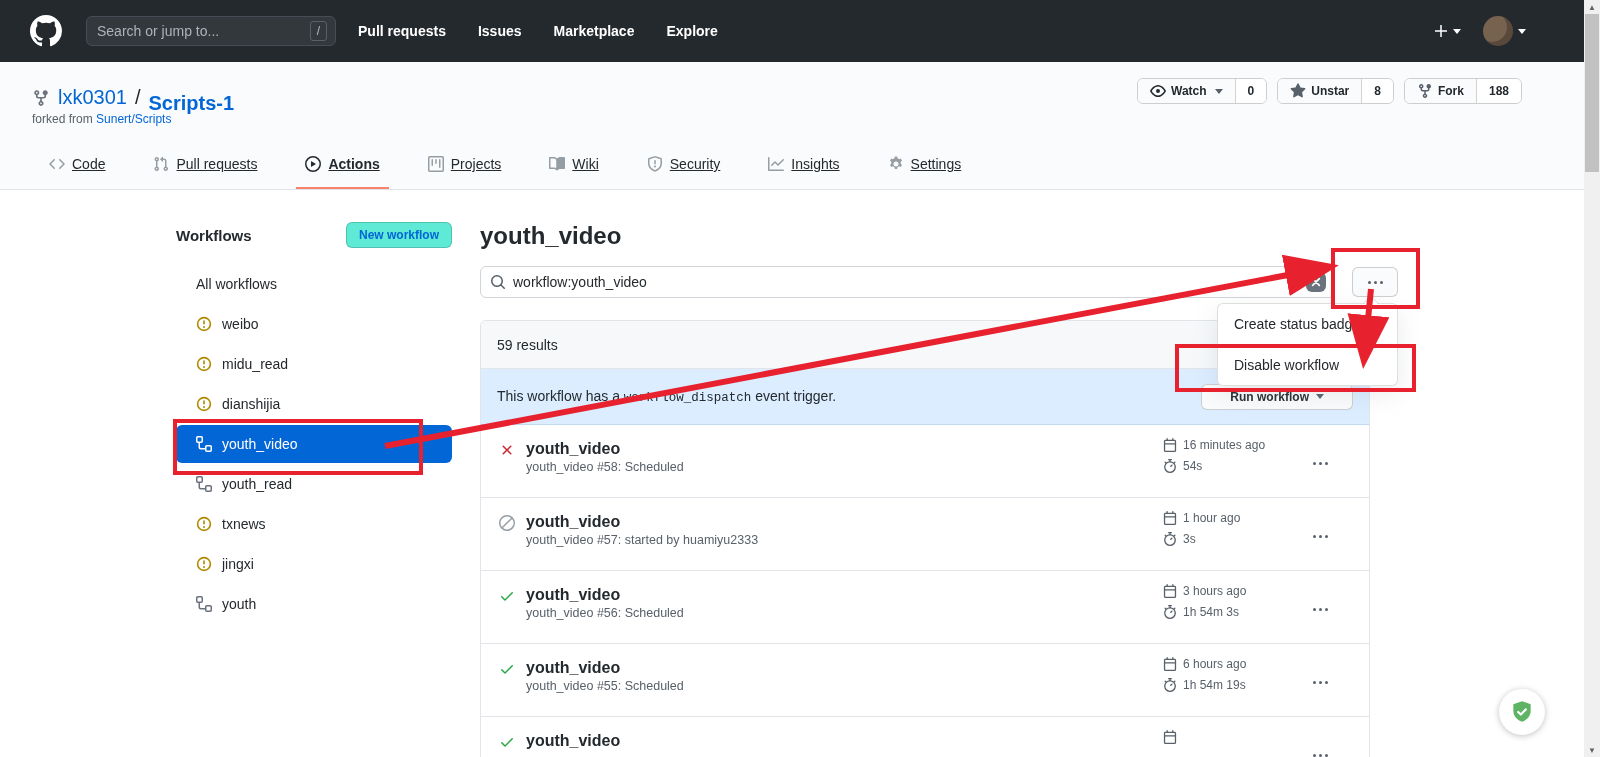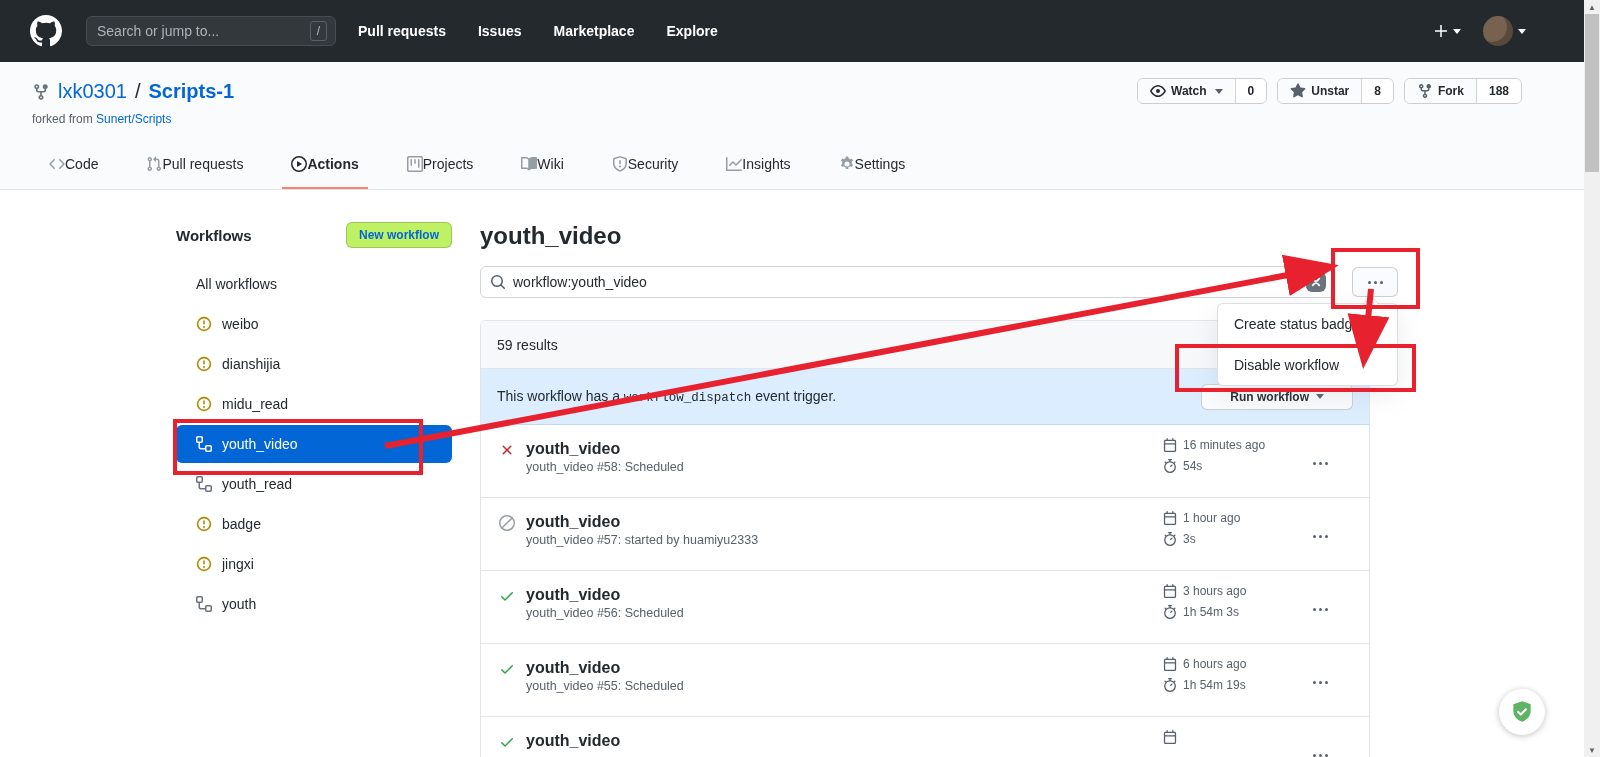--- a/index.html
+++ b/index.html
@@ -48,7 +48,7 @@
   .repo-title-row { position:absolute; left:32px; top:18px; display:flex; align-items:center; gap:8px; }
   .repo-title-row .r-owner { color:#0366d6; font-size:20px; cursor:pointer; }
   .repo-title-row .r-sep { color:#24292e; font-size:20px; }
-  .repo-title-row .r-name { color:#0366d6; font-size:20px; font-weight:700; cursor:pointer; }
+  .repo-title-row .r-name { color:#0366d6; font-size:20px; font-weight:700; cursor:pointer;margin-top:12px; }
   .forked-line { position:absolute; left:32px; top:50px; font-size:12px; color:#586069; }
   .forked-line a { color:#0366d6; cursor:pointer; text-decoration:none; }
 

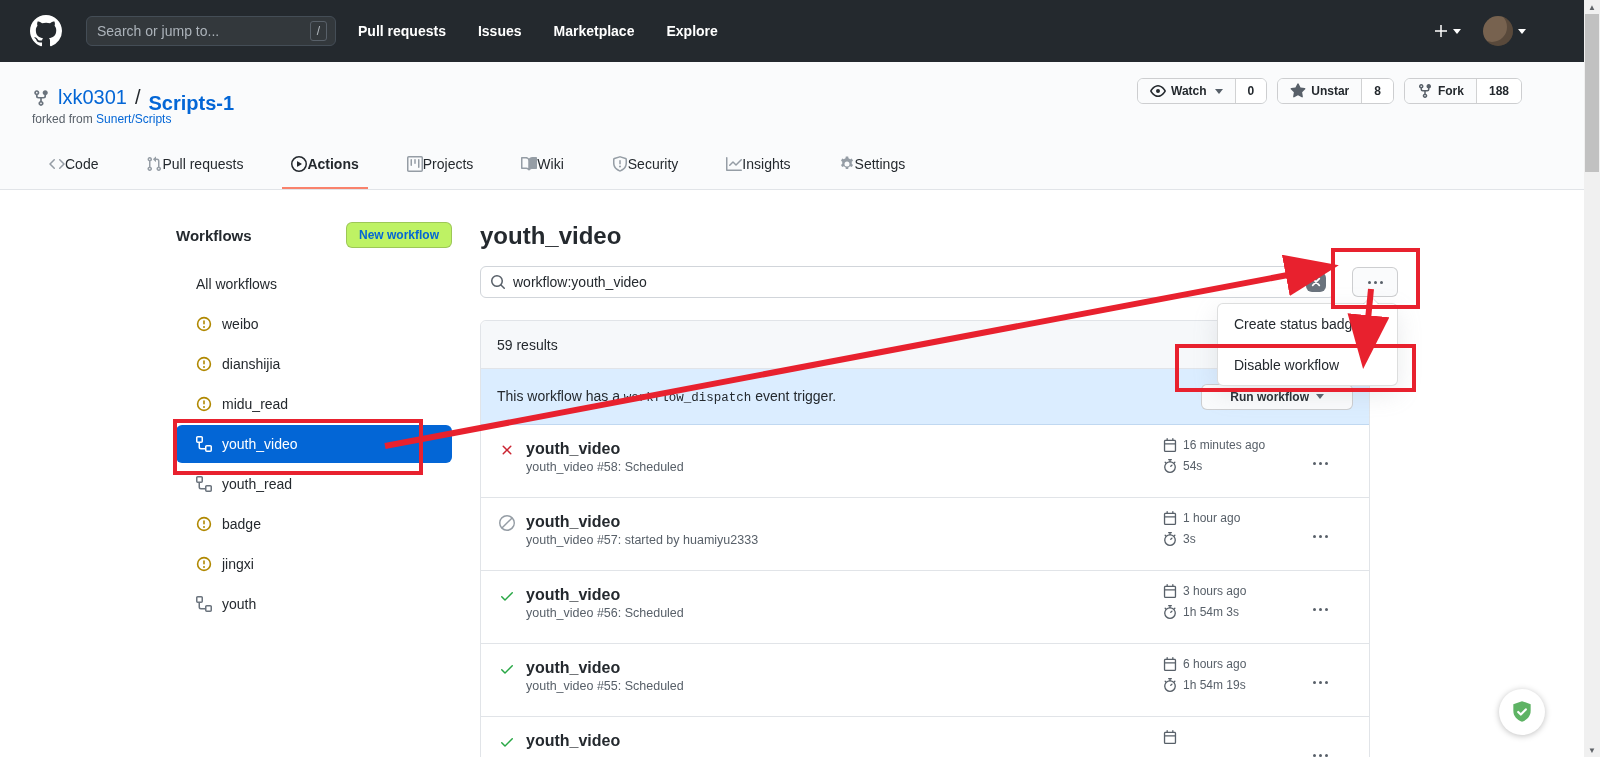--- a/index.html
+++ b/index.html
@@ -60,7 +60,7 @@
   .caret-d { width:0; height:0; border-left:4px solid transparent; border-right:4px solid transparent; border-top:5px solid #576069; margin-left:3px; }
 
   .repo-tabs { position:absolute; left:40px; bottom:0; display:flex; }
-  .tab { display:flex; align-items:center; gap:0; padding:0 9px; margin-right:30px; height:48px; font-size:14px; color:#24292e; cursor:pointer; border-bottom:2px solid transparent; }
+  .tab { display:flex; align-items:center; gap:7px; padding:0 9px; margin-right:30px; height:48px; font-size:14px; color:#24292e; cursor:pointer; border-bottom:2px solid transparent;text-decoration:underline; }
   .tab svg { fill:#959da5; }
   .tab.active { font-weight:700; border-bottom:2px solid #f9826c; }
   .tab.active svg { fill:#24292e; }

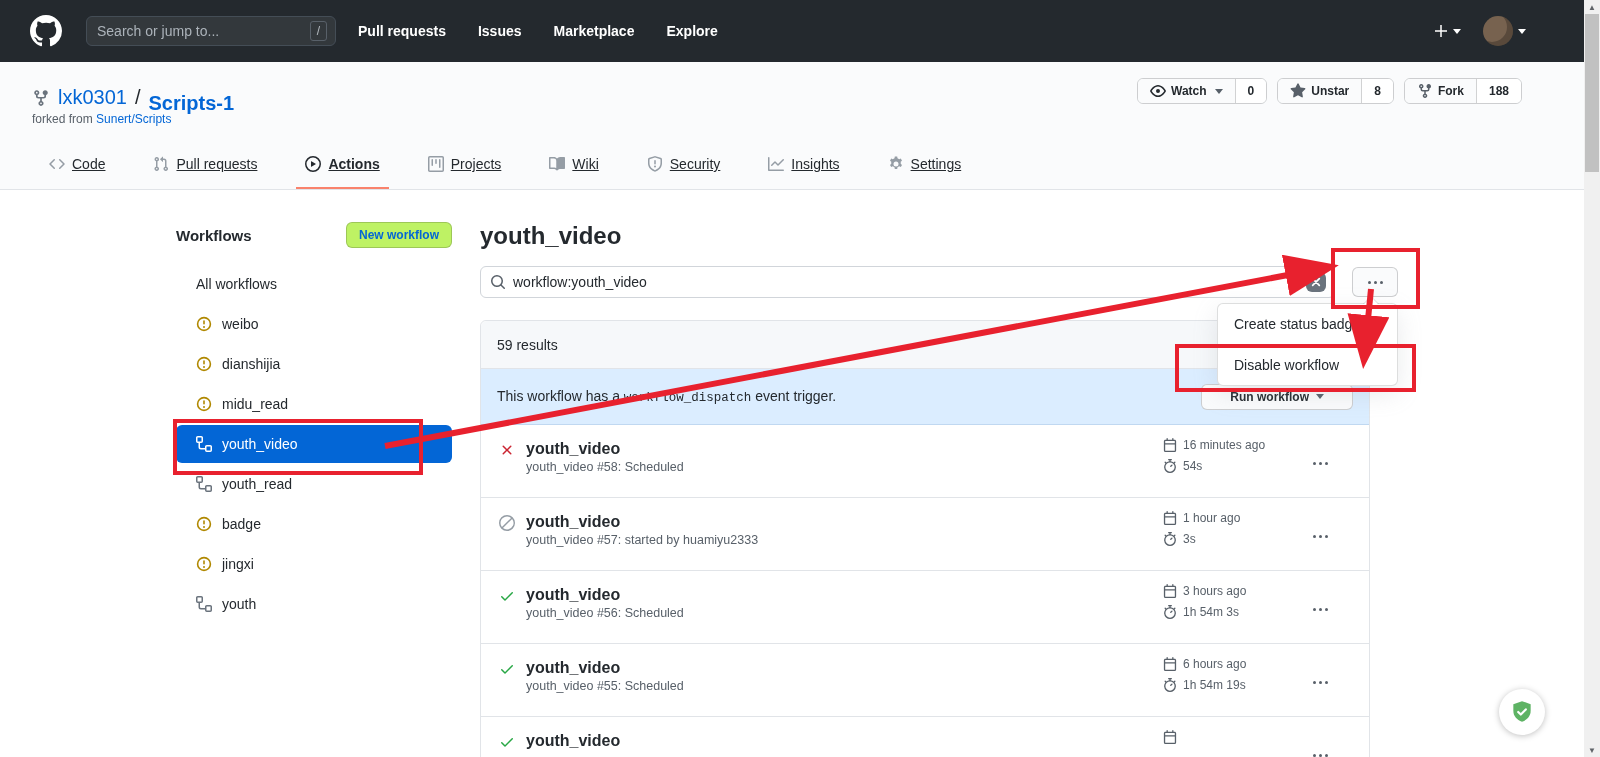--- a/index.html
+++ b/index.html
@@ -70,7 +70,7 @@
   .sb-head { display:flex; align-items:center; justify-content:space-between; }
   .sb-title { font-size:15px; font-weight:700; }
   .new-wf-btn {
-    font-size:12px; font-weight:700; color:#0366d6; background:#bef264;
+    font-size:12px; font-weight:700; color:#0366d6; background:#5eead4;
     border:1px solid rgba(27,31,35,0.2); border-radius:6px; padding:5px 12px; cursor:pointer;
   }
   .sb-list { margin-top:16px; }

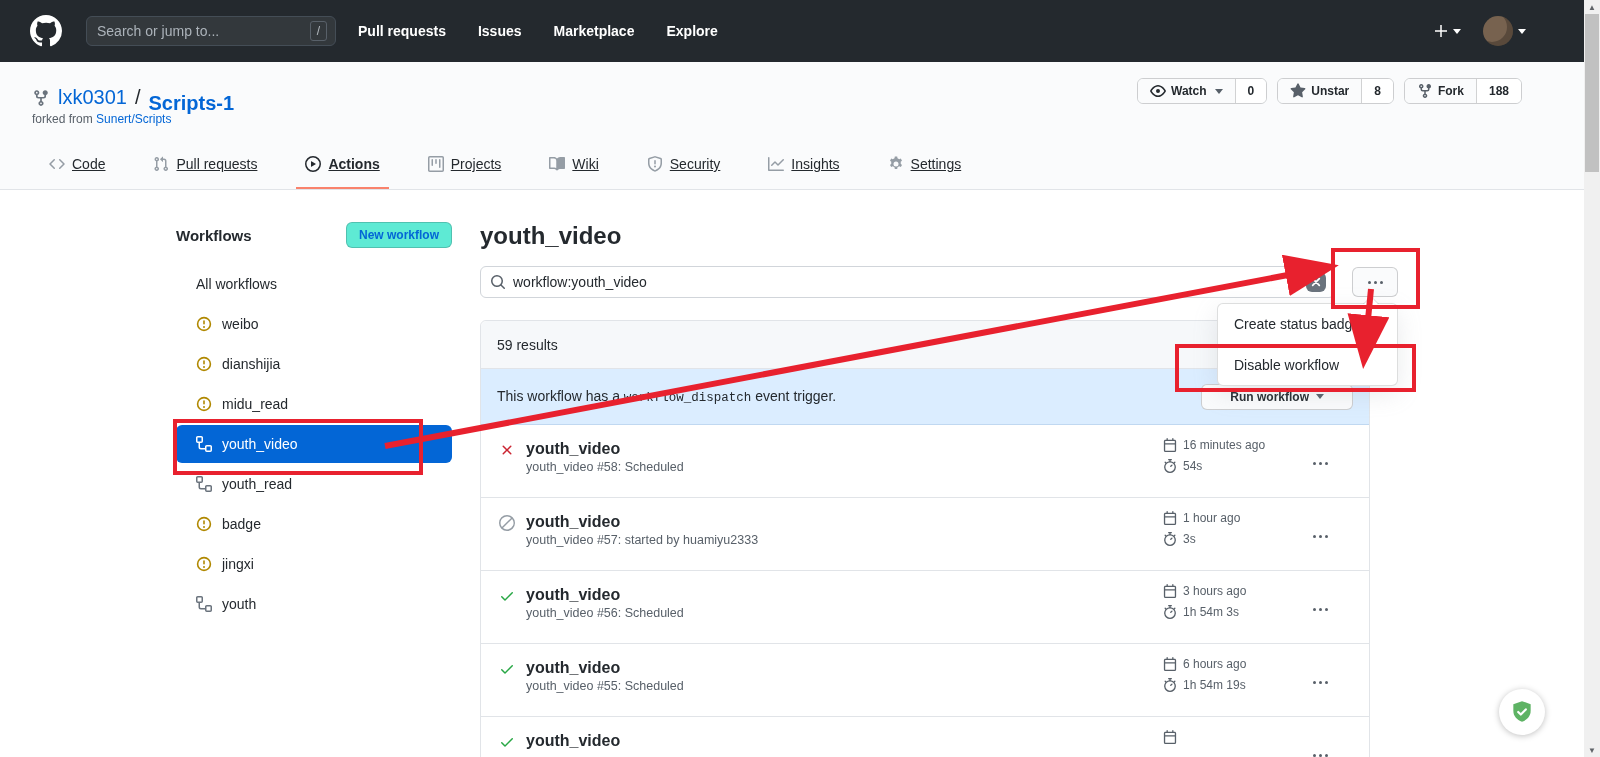--- a/index.html
+++ b/index.html
@@ -312,7 +312,7 @@
           <rect x="7.2" y="4.2" width="1.6" height="4.4" rx="0.8" fill="#b08800"></rect>
           <circle cx="8" cy="11" r="1" fill="#b08800"></circle>
         </svg>
-      <span>dianshijia</span>
+      <span>midu_read</span>
     </div>
     <div class="sb-item">
       <svg class="sb-ico" viewBox="0 0 16 16">
@@ -320,7 +320,7 @@
           <rect x="7.2" y="4.2" width="1.6" height="4.4" rx="0.8" fill="#b08800"></rect>
           <circle cx="8" cy="11" r="1" fill="#b08800"></circle>
         </svg>
-      <span>midu_read</span>
+      <span>dianshijia</span>
     </div>
     <div class="sb-item selected">
       <svg class="sb-ico" viewBox="0 0 16 16">

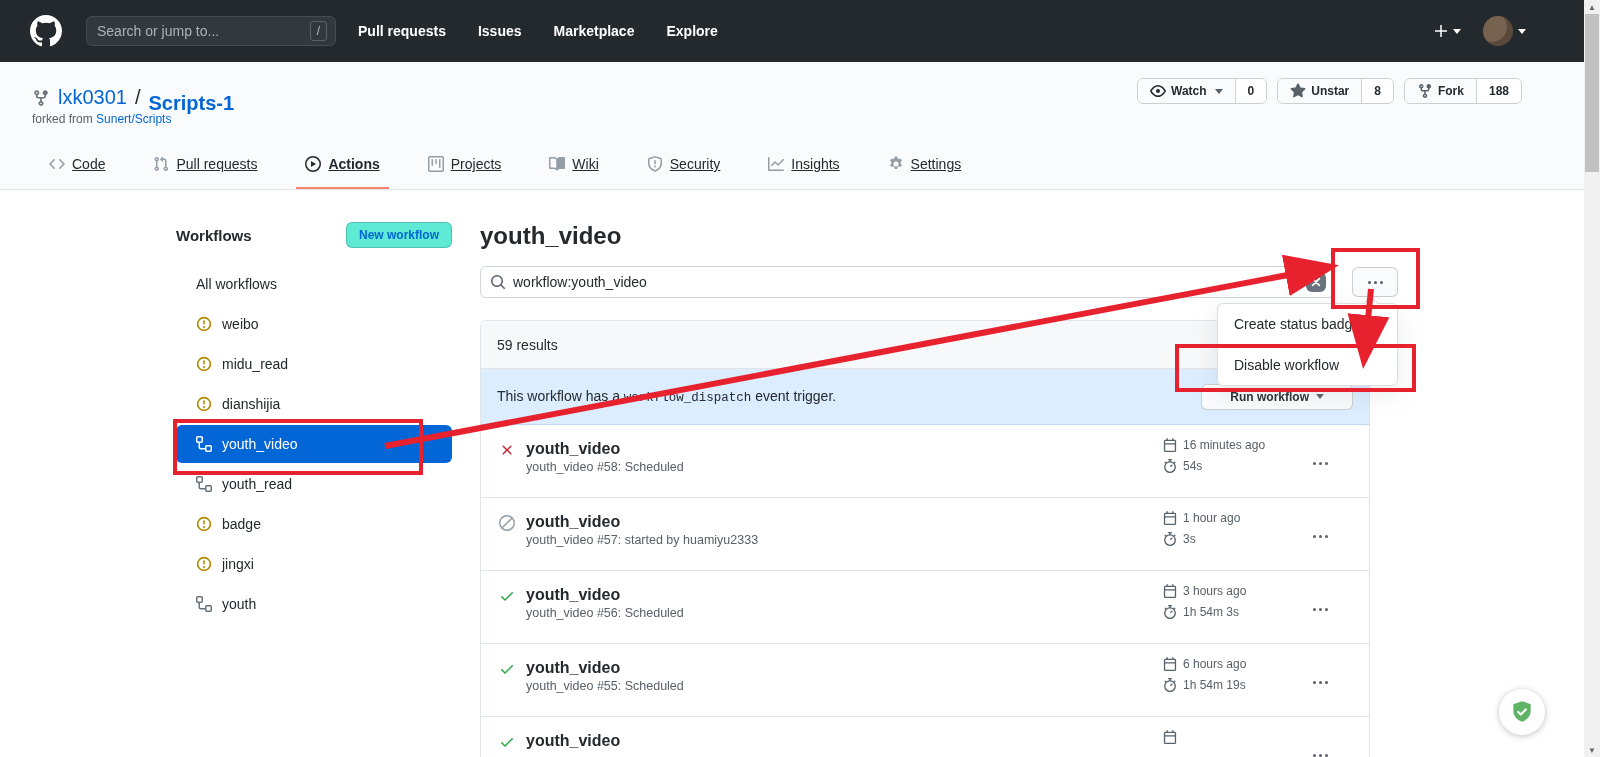--- a/index.html
+++ b/index.html
@@ -340,7 +340,7 @@
           <rect x="7.2" y="4.2" width="1.6" height="4.4" rx="0.8" fill="#b08800"></rect>
           <circle cx="8" cy="11" r="1" fill="#b08800"></circle>
         </svg>
-      <span>badge</span>
+      <span>txnews</span>
     </div>
     <div class="sb-item">
       <svg class="sb-ico" viewBox="0 0 16 16">

